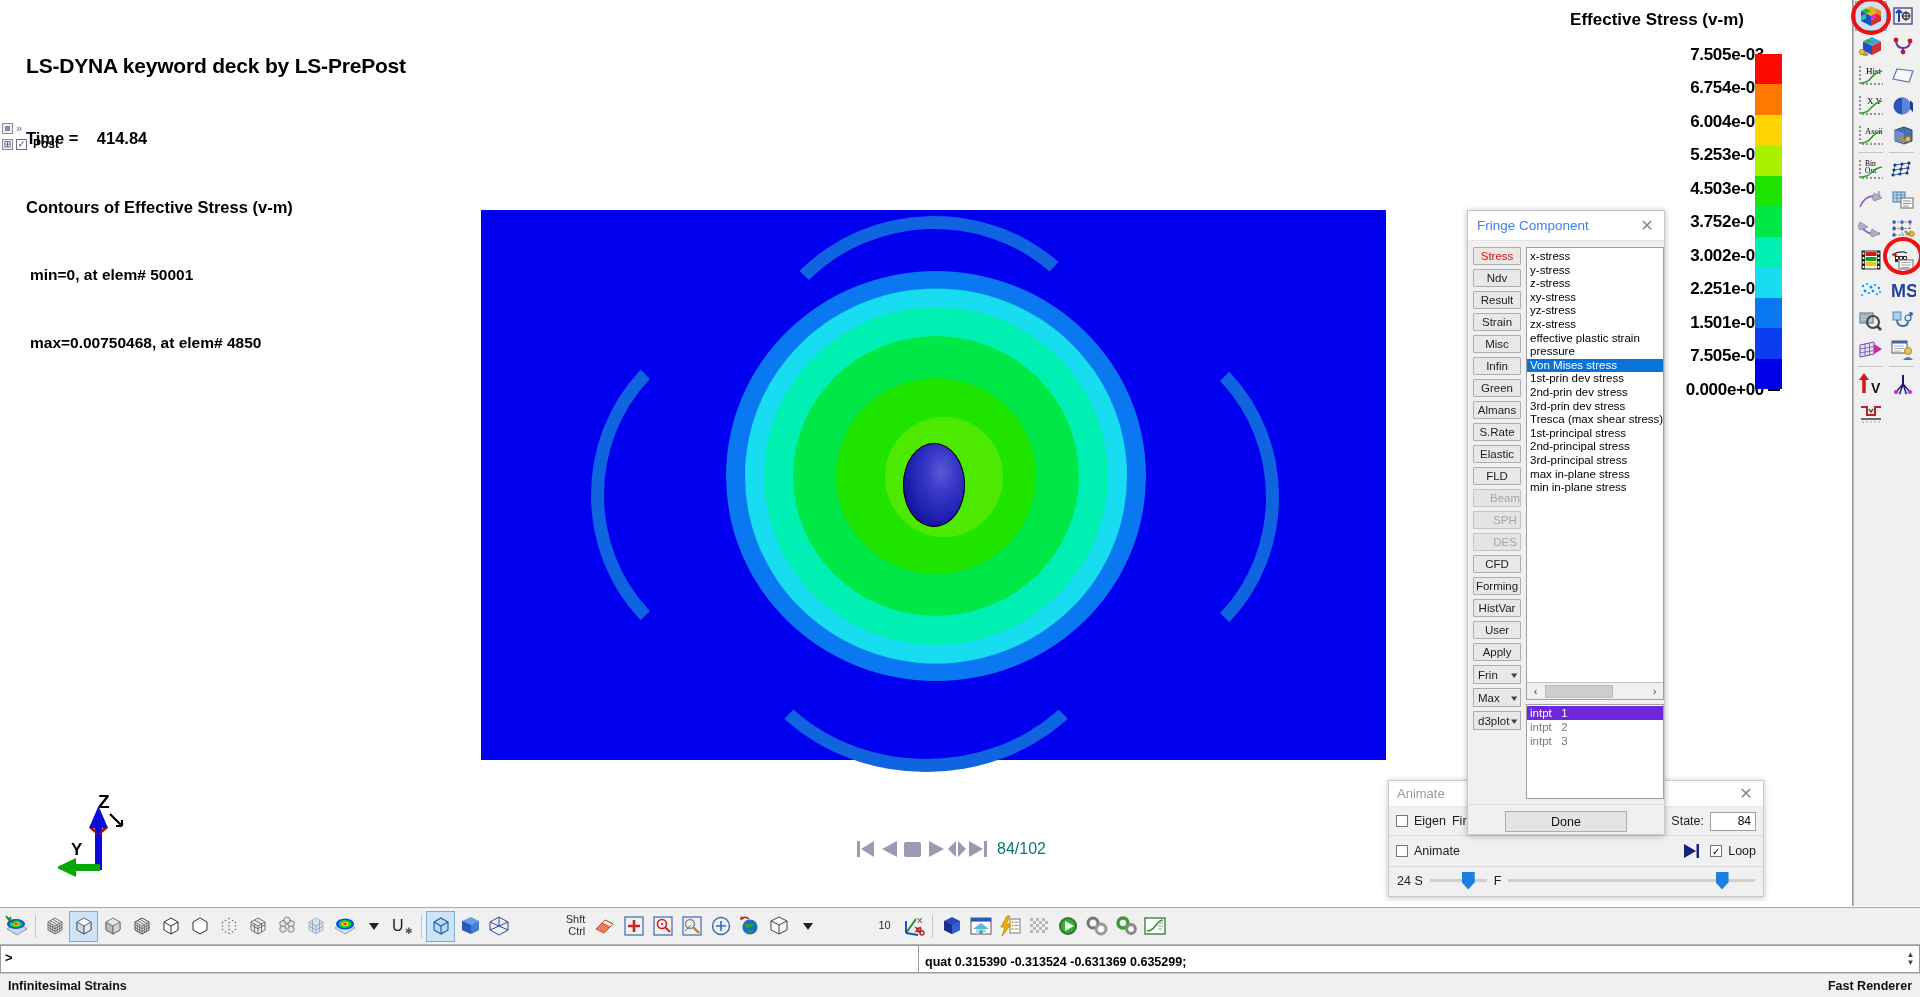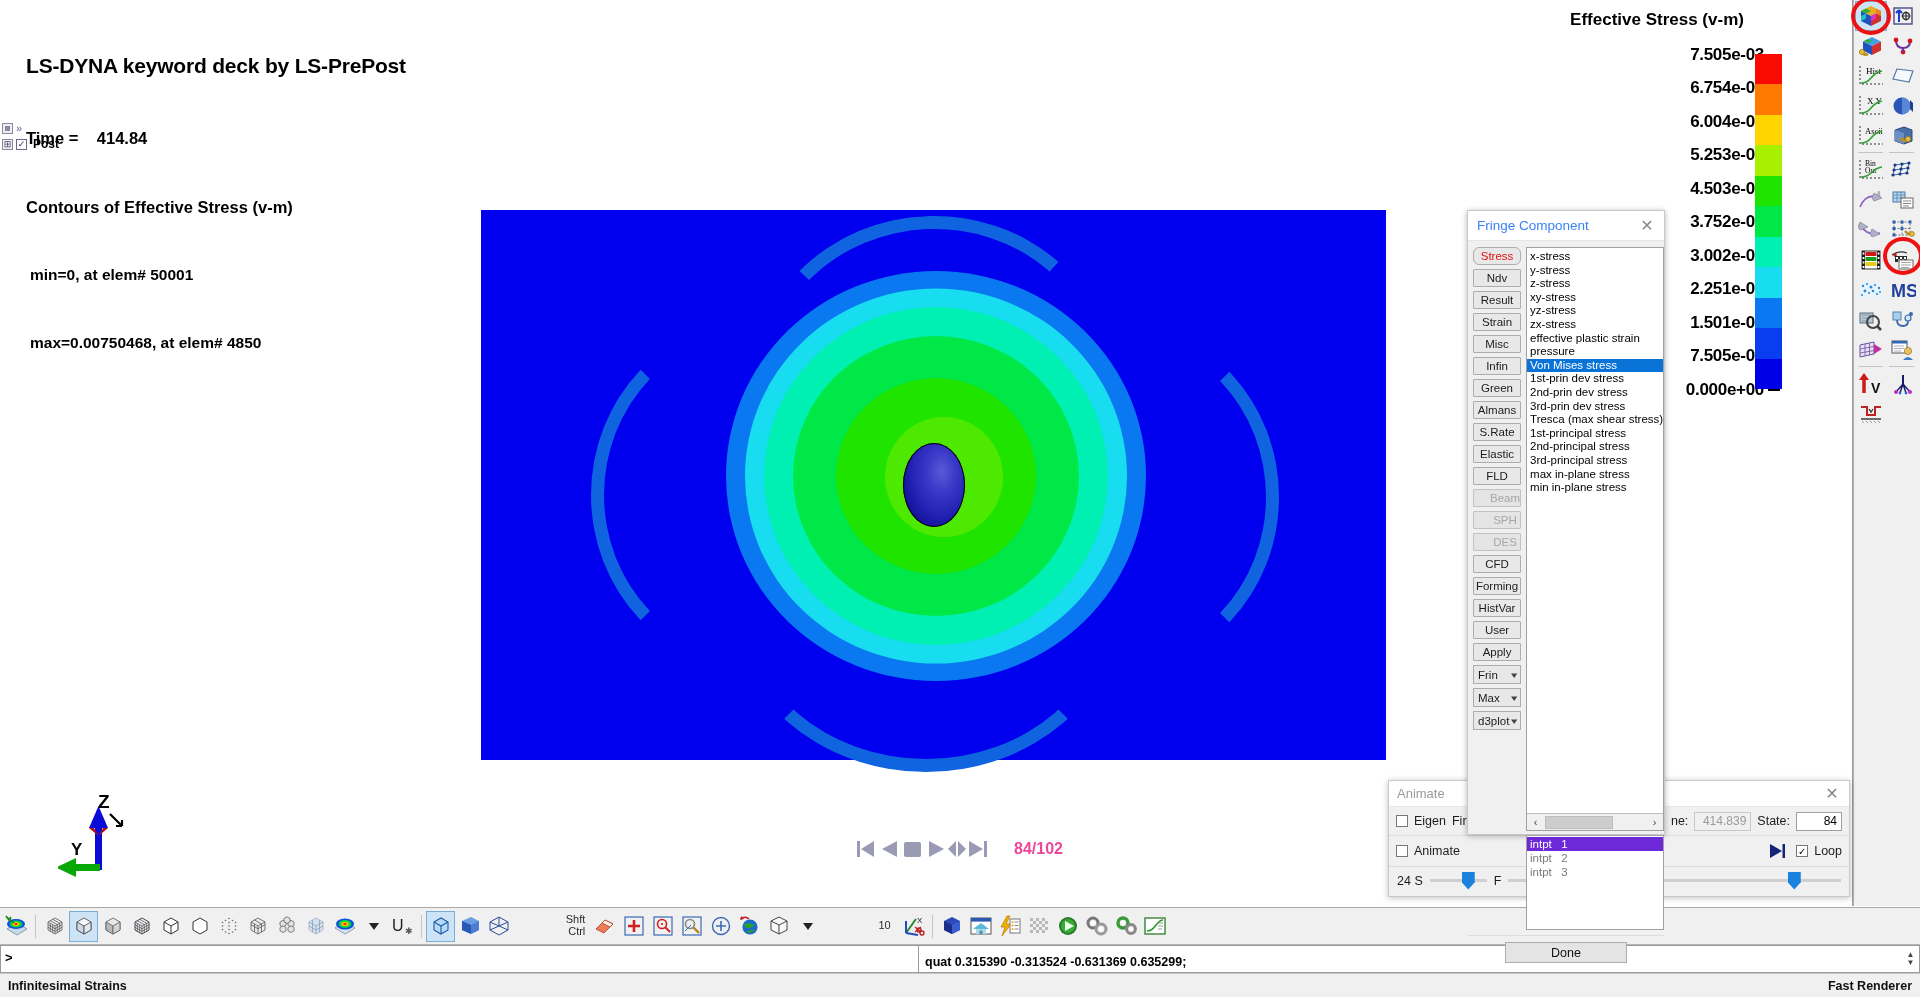--- a/index.html
+++ b/index.html
@@ -142,7 +142,7 @@
     display:flex; align-items:center; justify-content:center;
     font-size:11.5px; color:#1c1c1c; cursor:pointer; border-radius:1px;
   }
-  .fbtn.stress { color:#e01010;border-radius:6px; }
+  .fbtn.stress { color:#e01010; }
   .fbtn.dis { color:#a6a6a6; background:#e4e4e4; border-color:#c2c2c2; cursor:default;padding-left:16px;}
   .fsel {
     height:19px; background:#e8e8e8; border:1px solid #adadad;

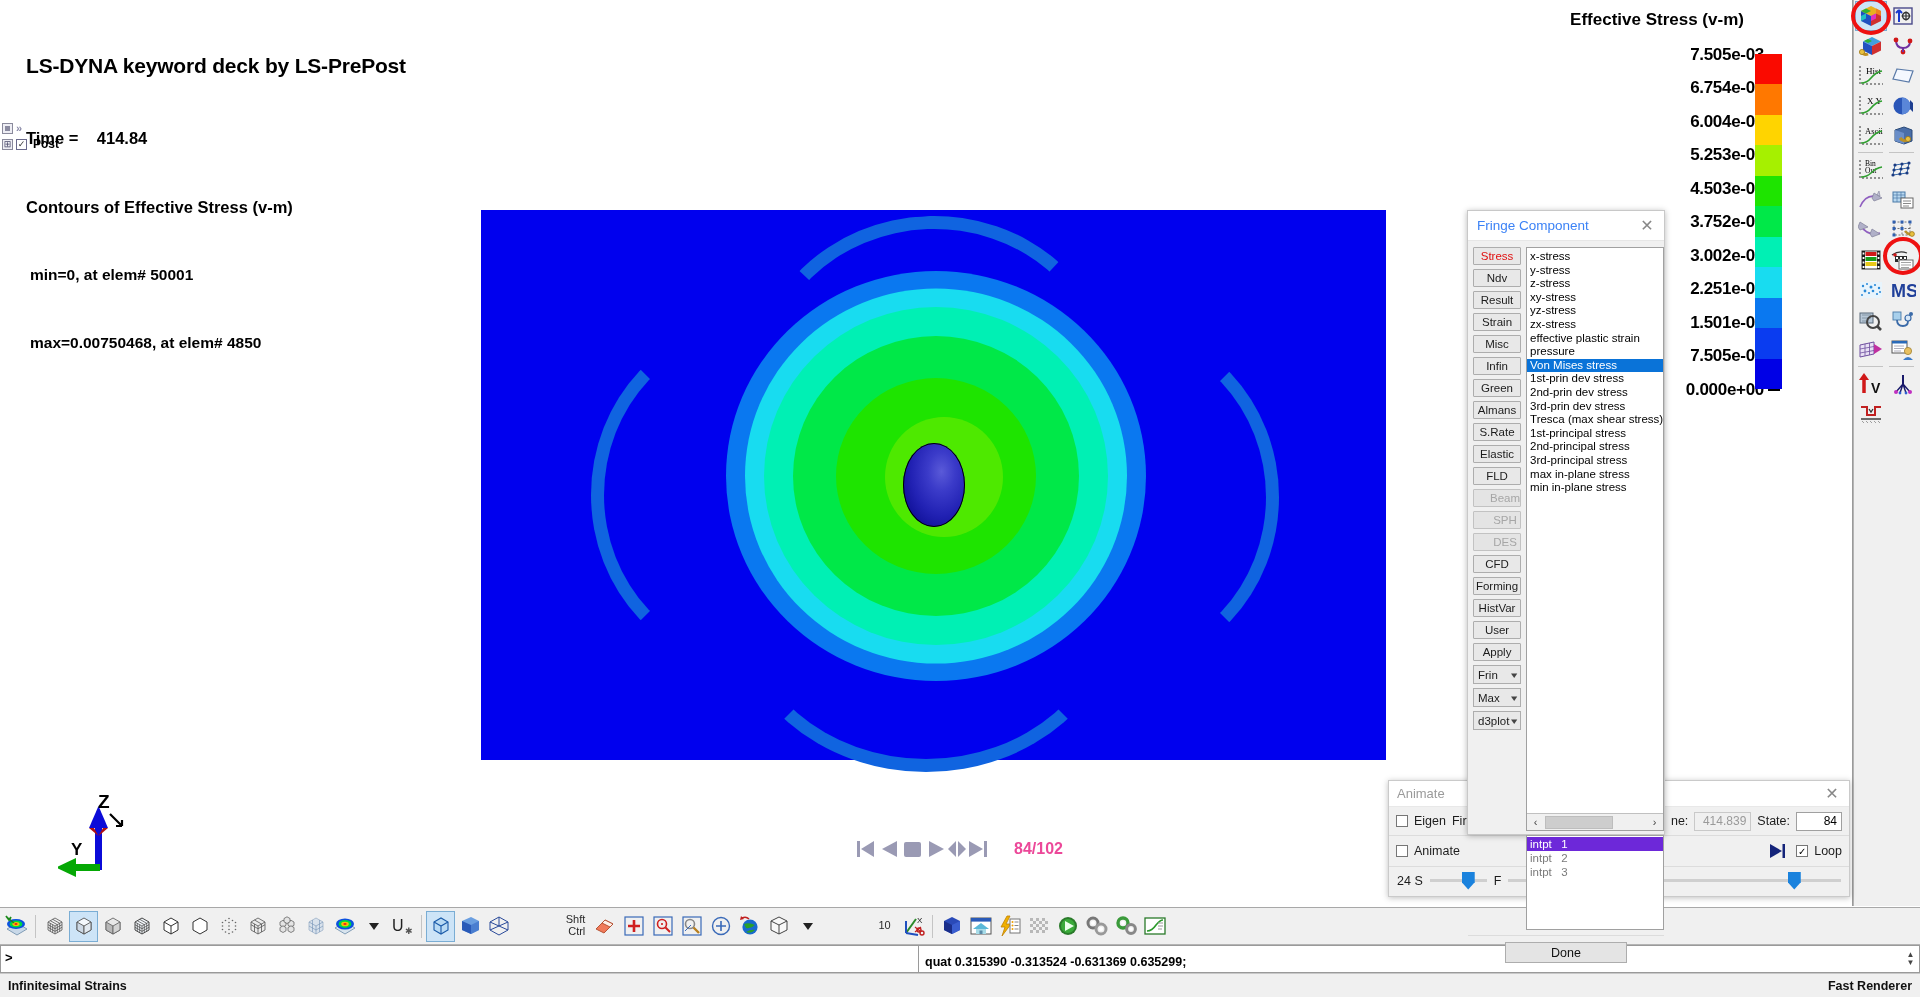--- a/index.html
+++ b/index.html
@@ -152,7 +152,7 @@
   .fsel .cv { font-size:9px; color:#444; transform:scaleX(1.4); }
   #flistwrap { flex:1; display:flex; flex-direction:column; gap:4px; }
   #flist {
-    height:584px; background:#fff; border:1px solid #a0a0a0; overflow:hidden;
+    height:453px; background:#fff; border:1px solid #a0a0a0; overflow:hidden;
     position:relative; padding:2px 0 0 0;
   }
   #flist ul { list-style:none; margin:0; padding:0; }

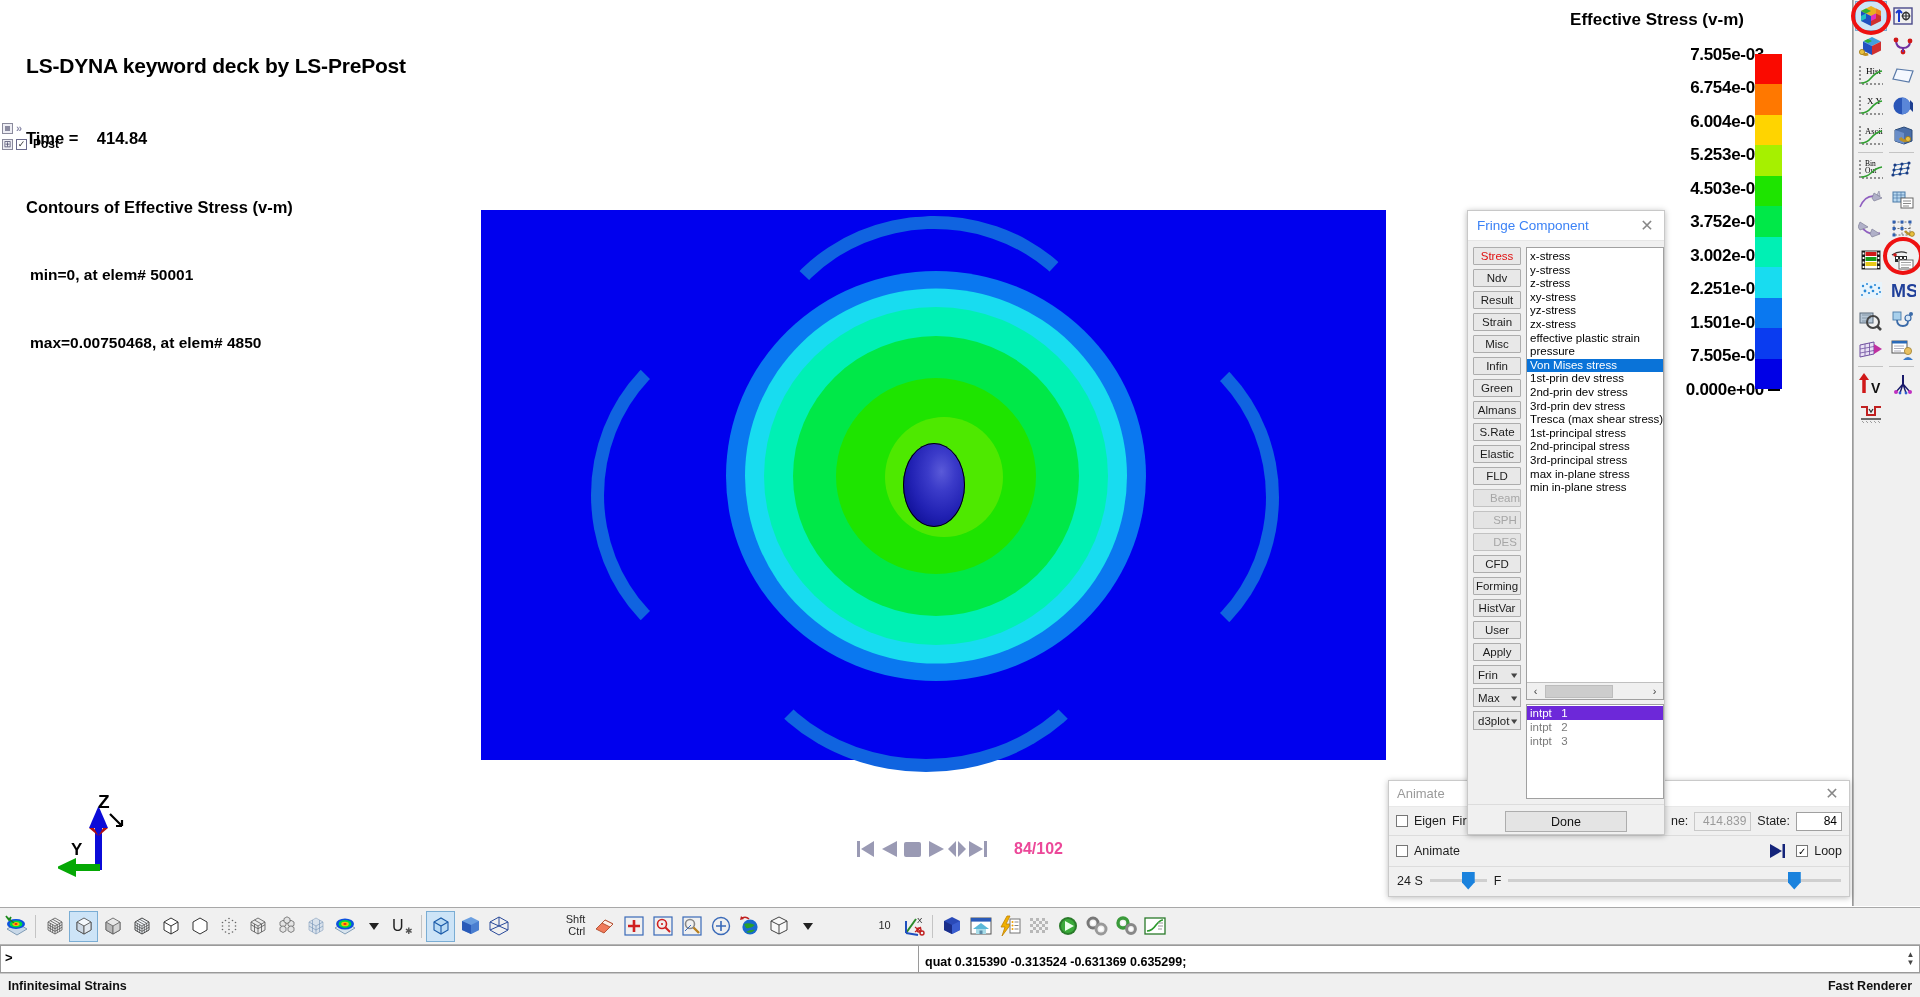--- a/index.html
+++ b/index.html
@@ -184,7 +184,7 @@
 
   
   #animate {
-    position:absolute; left:1388px; top:780px; width:462px; height:117px;
+    position:absolute; left:1388px; top:780px; width:376px; height:117px;
     background:#f0f0f0; border:1px solid #cacaca;
     box-shadow:0 1px 6px rgba(0,0,0,.25); z-index:15; font-size:12px;
   }

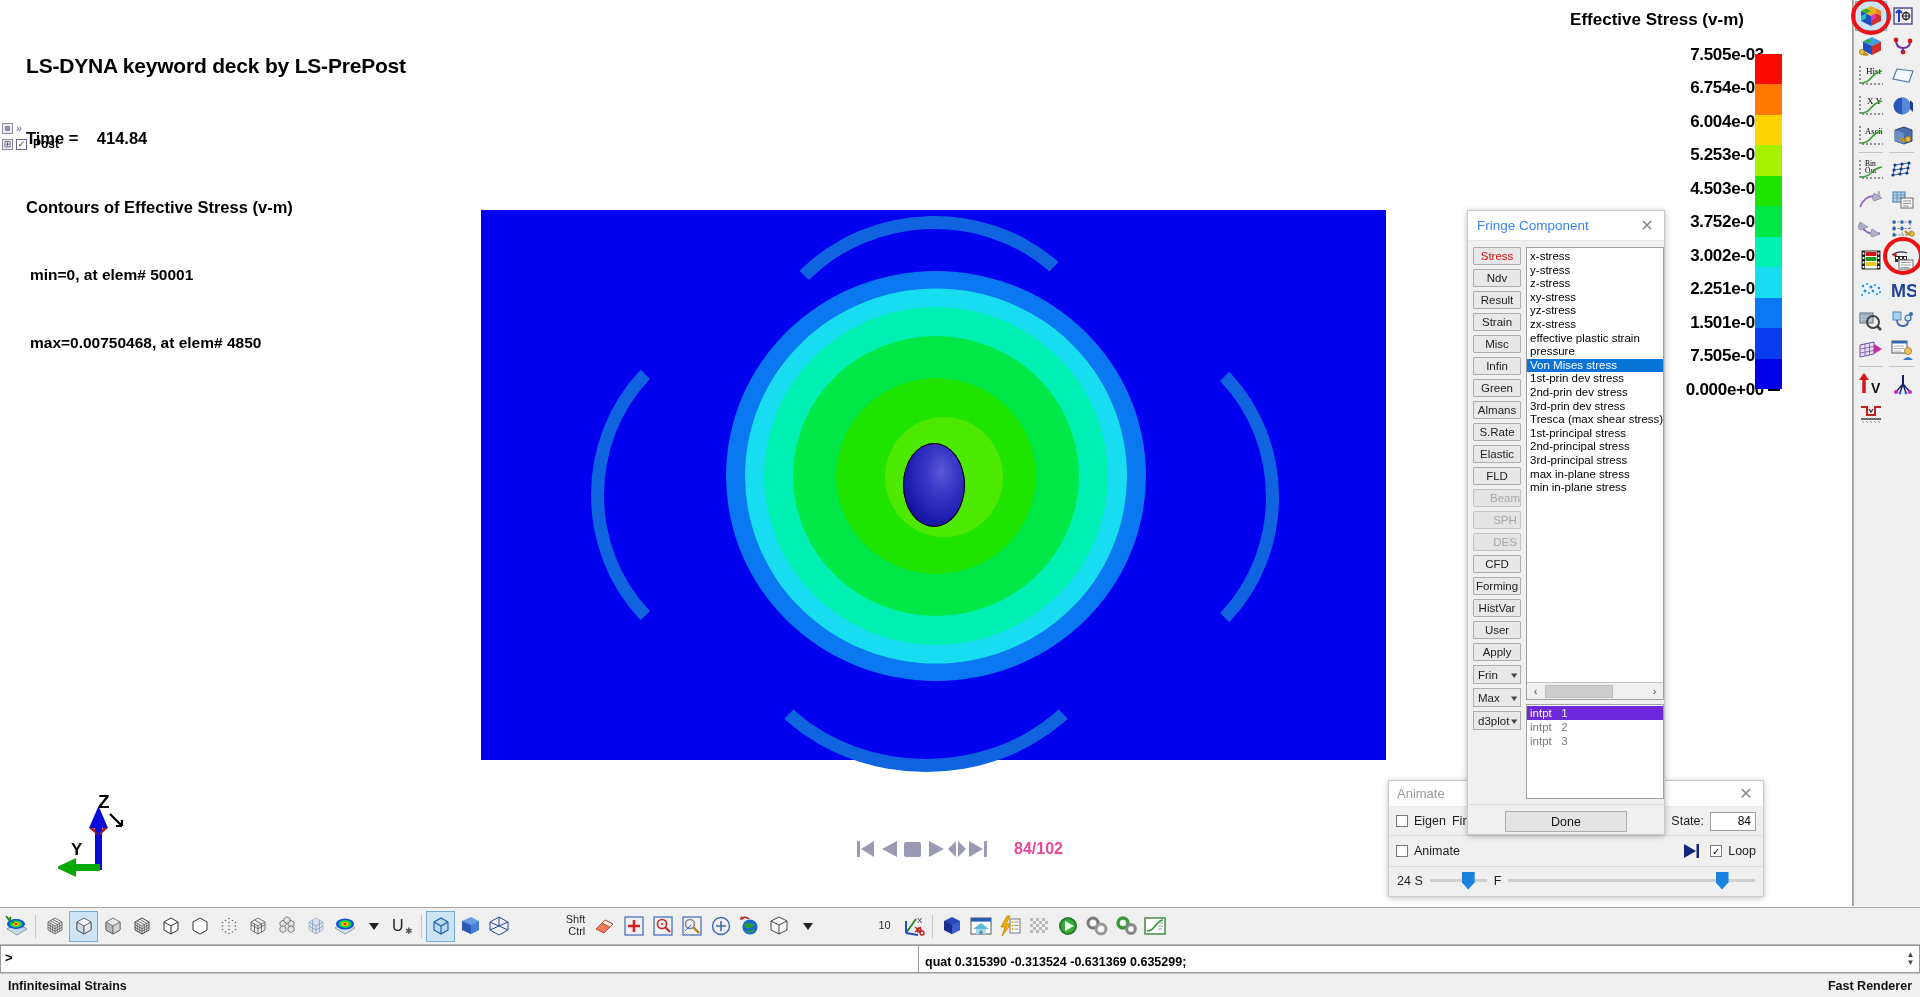--- a/index.html
+++ b/index.html
@@ -77,7 +77,7 @@
     display:flex; align-items:center; gap:0px; color:#9a9ab4;
   }
   #animbar .ctl { cursor:pointer; }
-  #animbar .frames { font-size:16px; font-weight:bold; color:#ec4899; margin-left:21px; }
+  #animbar .frames { font-size:16px; font-weight:normal; color:#0f766e; margin-left:4px; }
 
   
   #legend { position:absolute; right:70px; top:10px; width:250px; z-index:7; }

